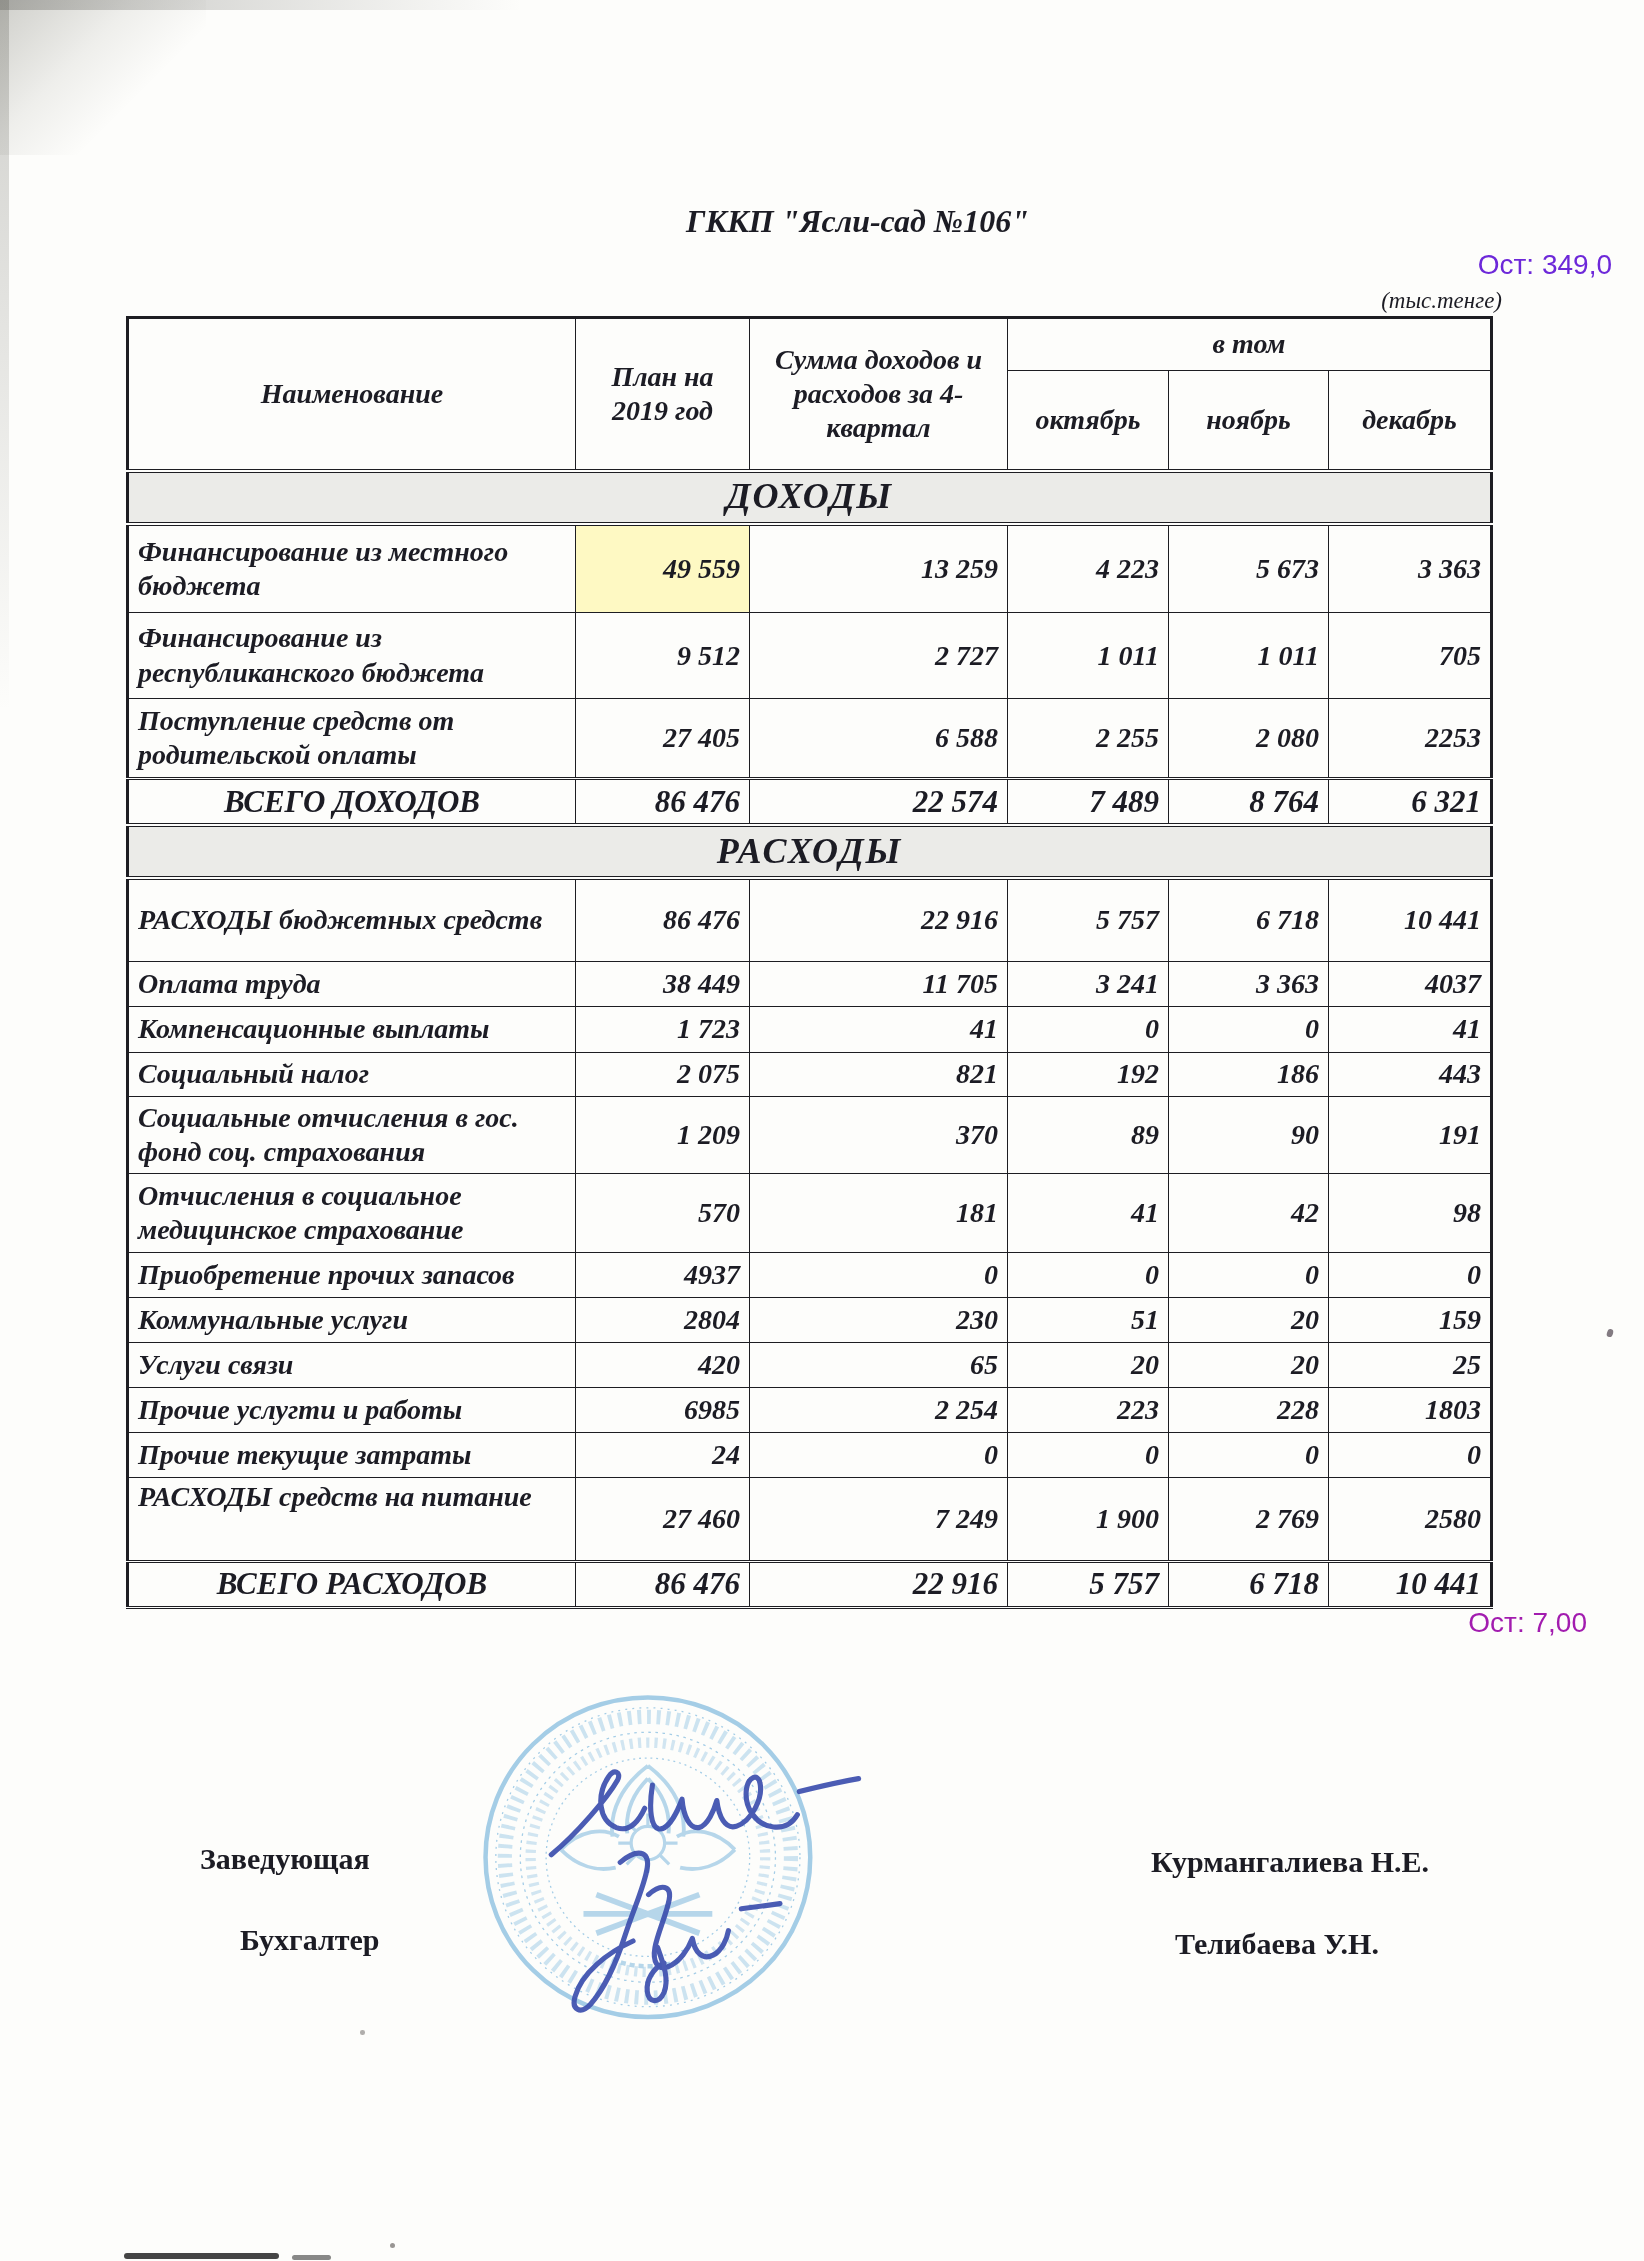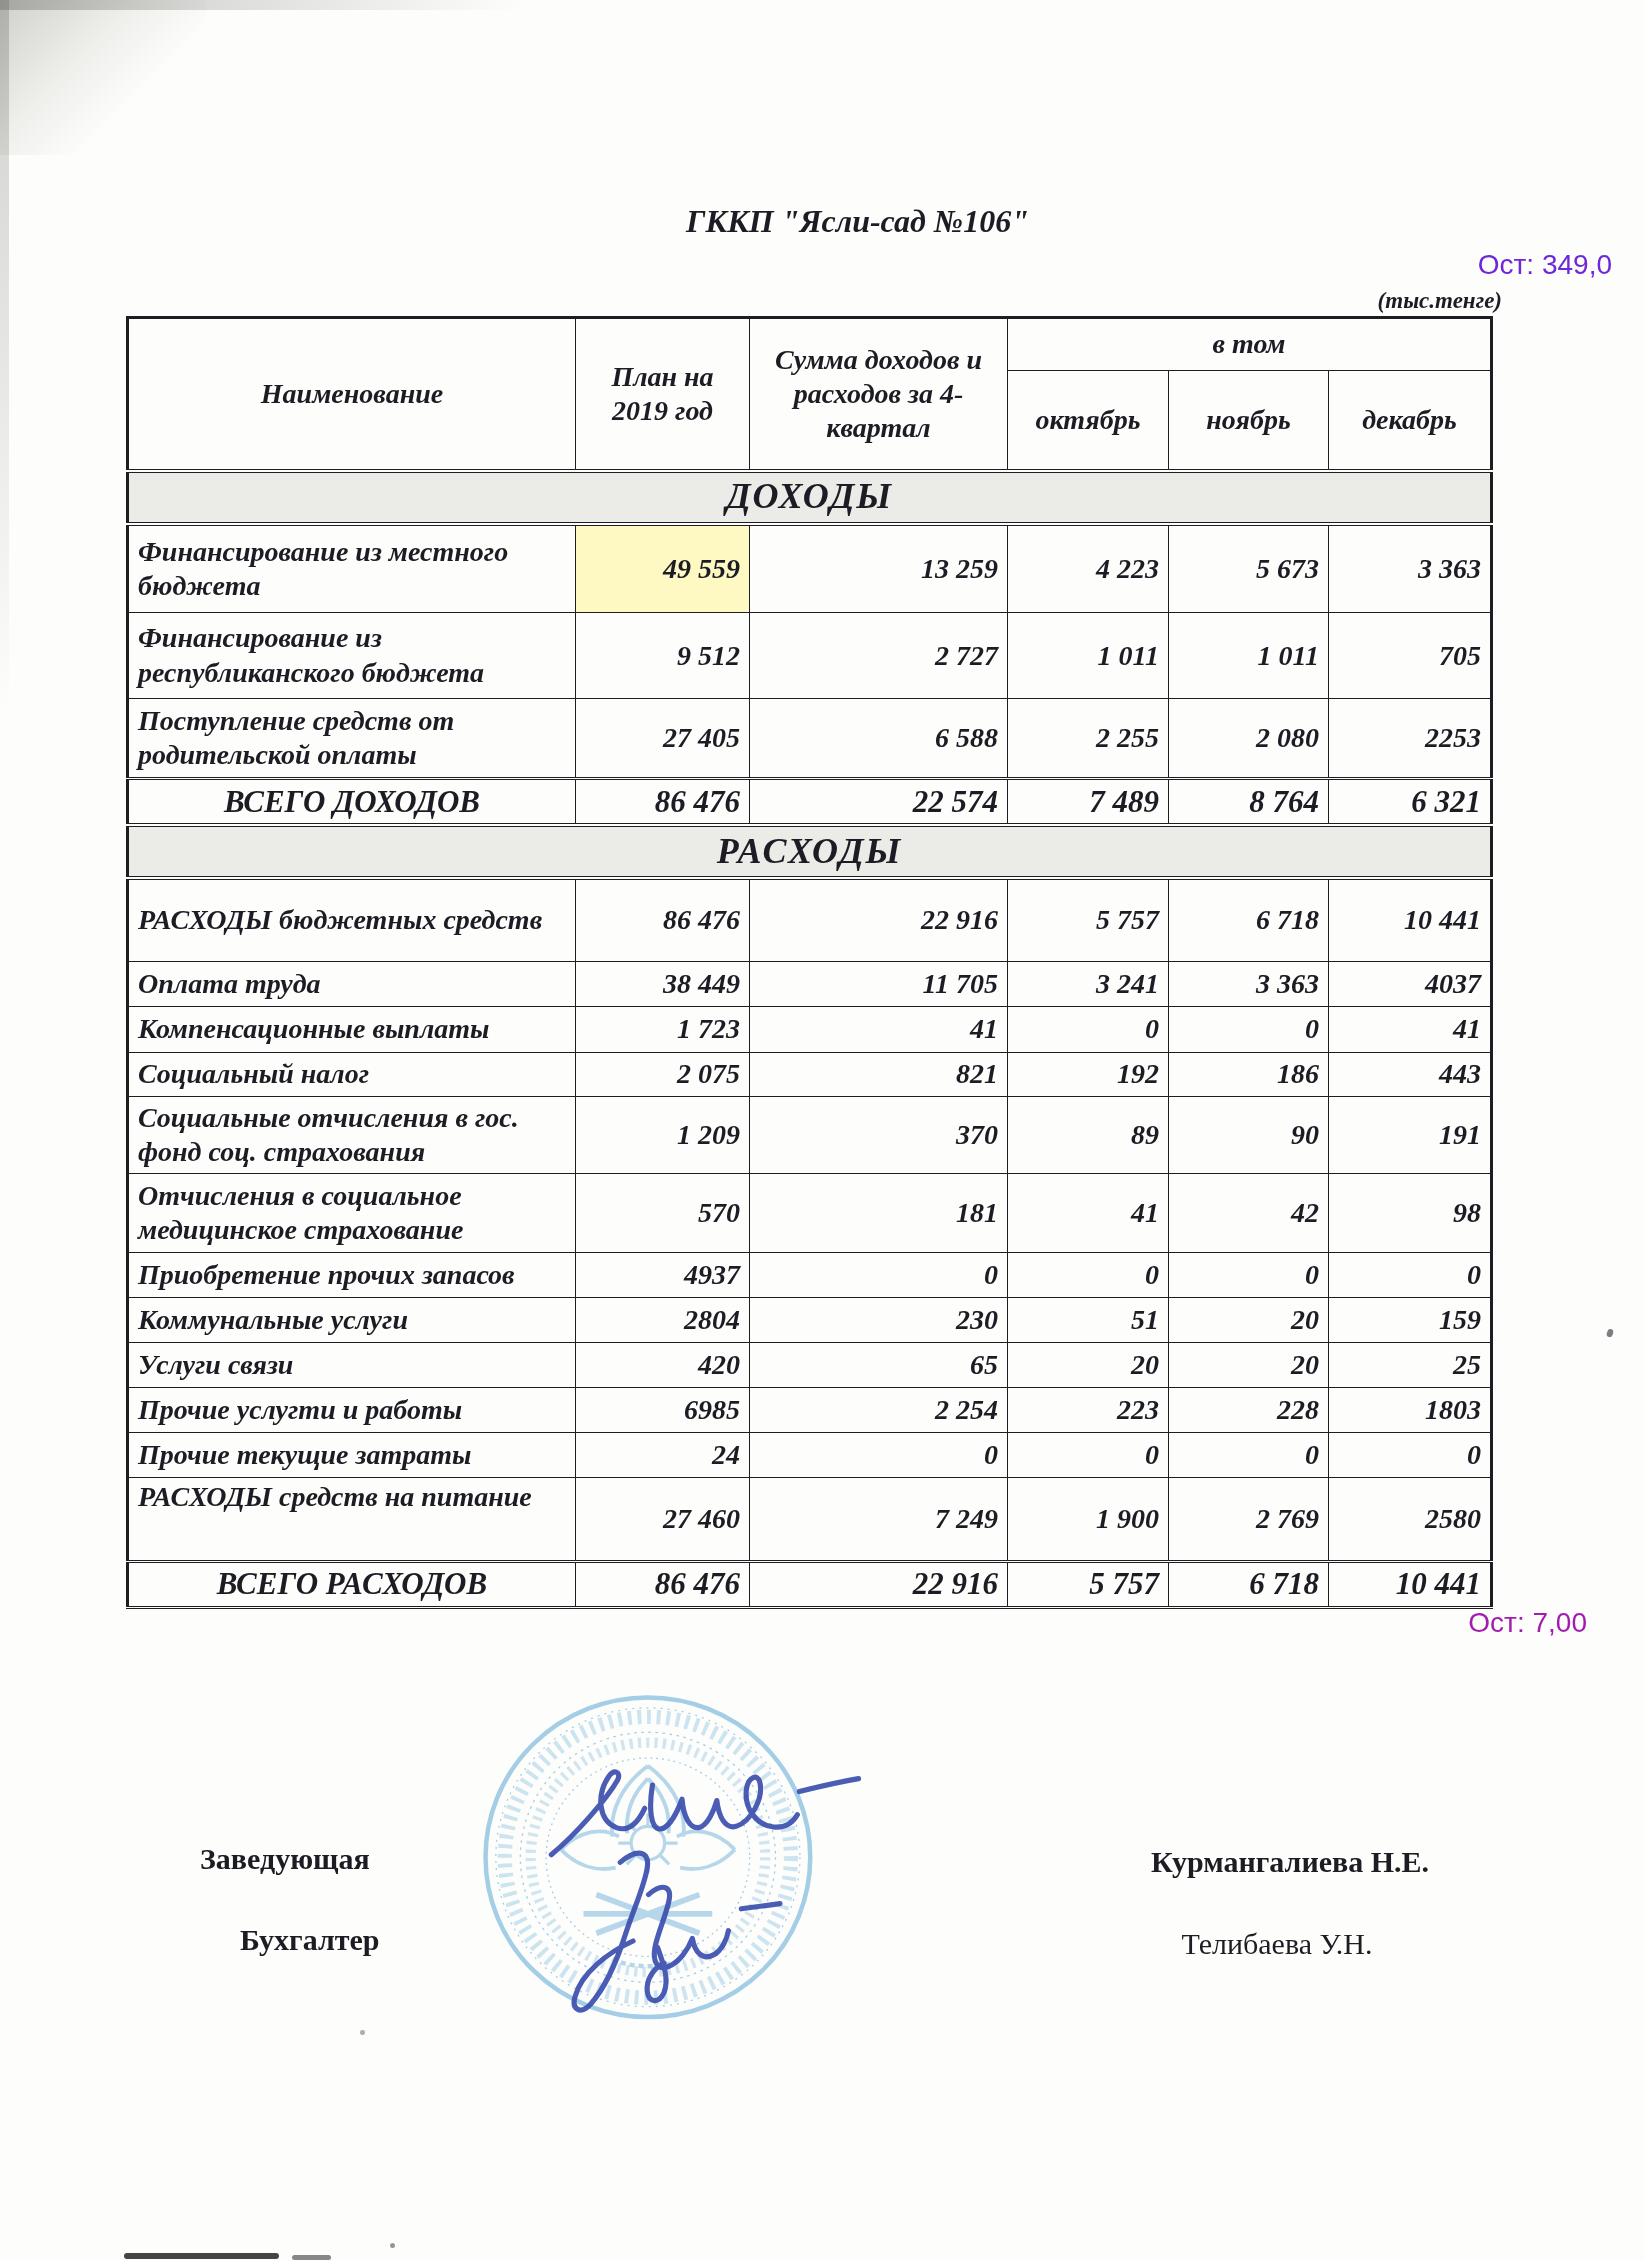--- a/index.html
+++ b/index.html
@@ -30,7 +30,7 @@
   .ost-top{position:absolute;left:1354px;top:249px;width:258px;text-align:right;
      font-family:"Liberation Sans", sans-serif;font-size:28px;color:#6d28d9;}
   .units{position:absolute;left:1225px;top:288px;width:277px;text-align:right;
-     font-size:23px;font-style:italic;font-weight:bold;}
+     font-size:23px;font-style:italic;font-weight:normal;}
   .ost-bottom{position:absolute;left:1329px;top:1607px;width:258px;text-align:right;
      font-family:"Liberation Sans", sans-serif;font-size:28px;color:#a21caf;}
 

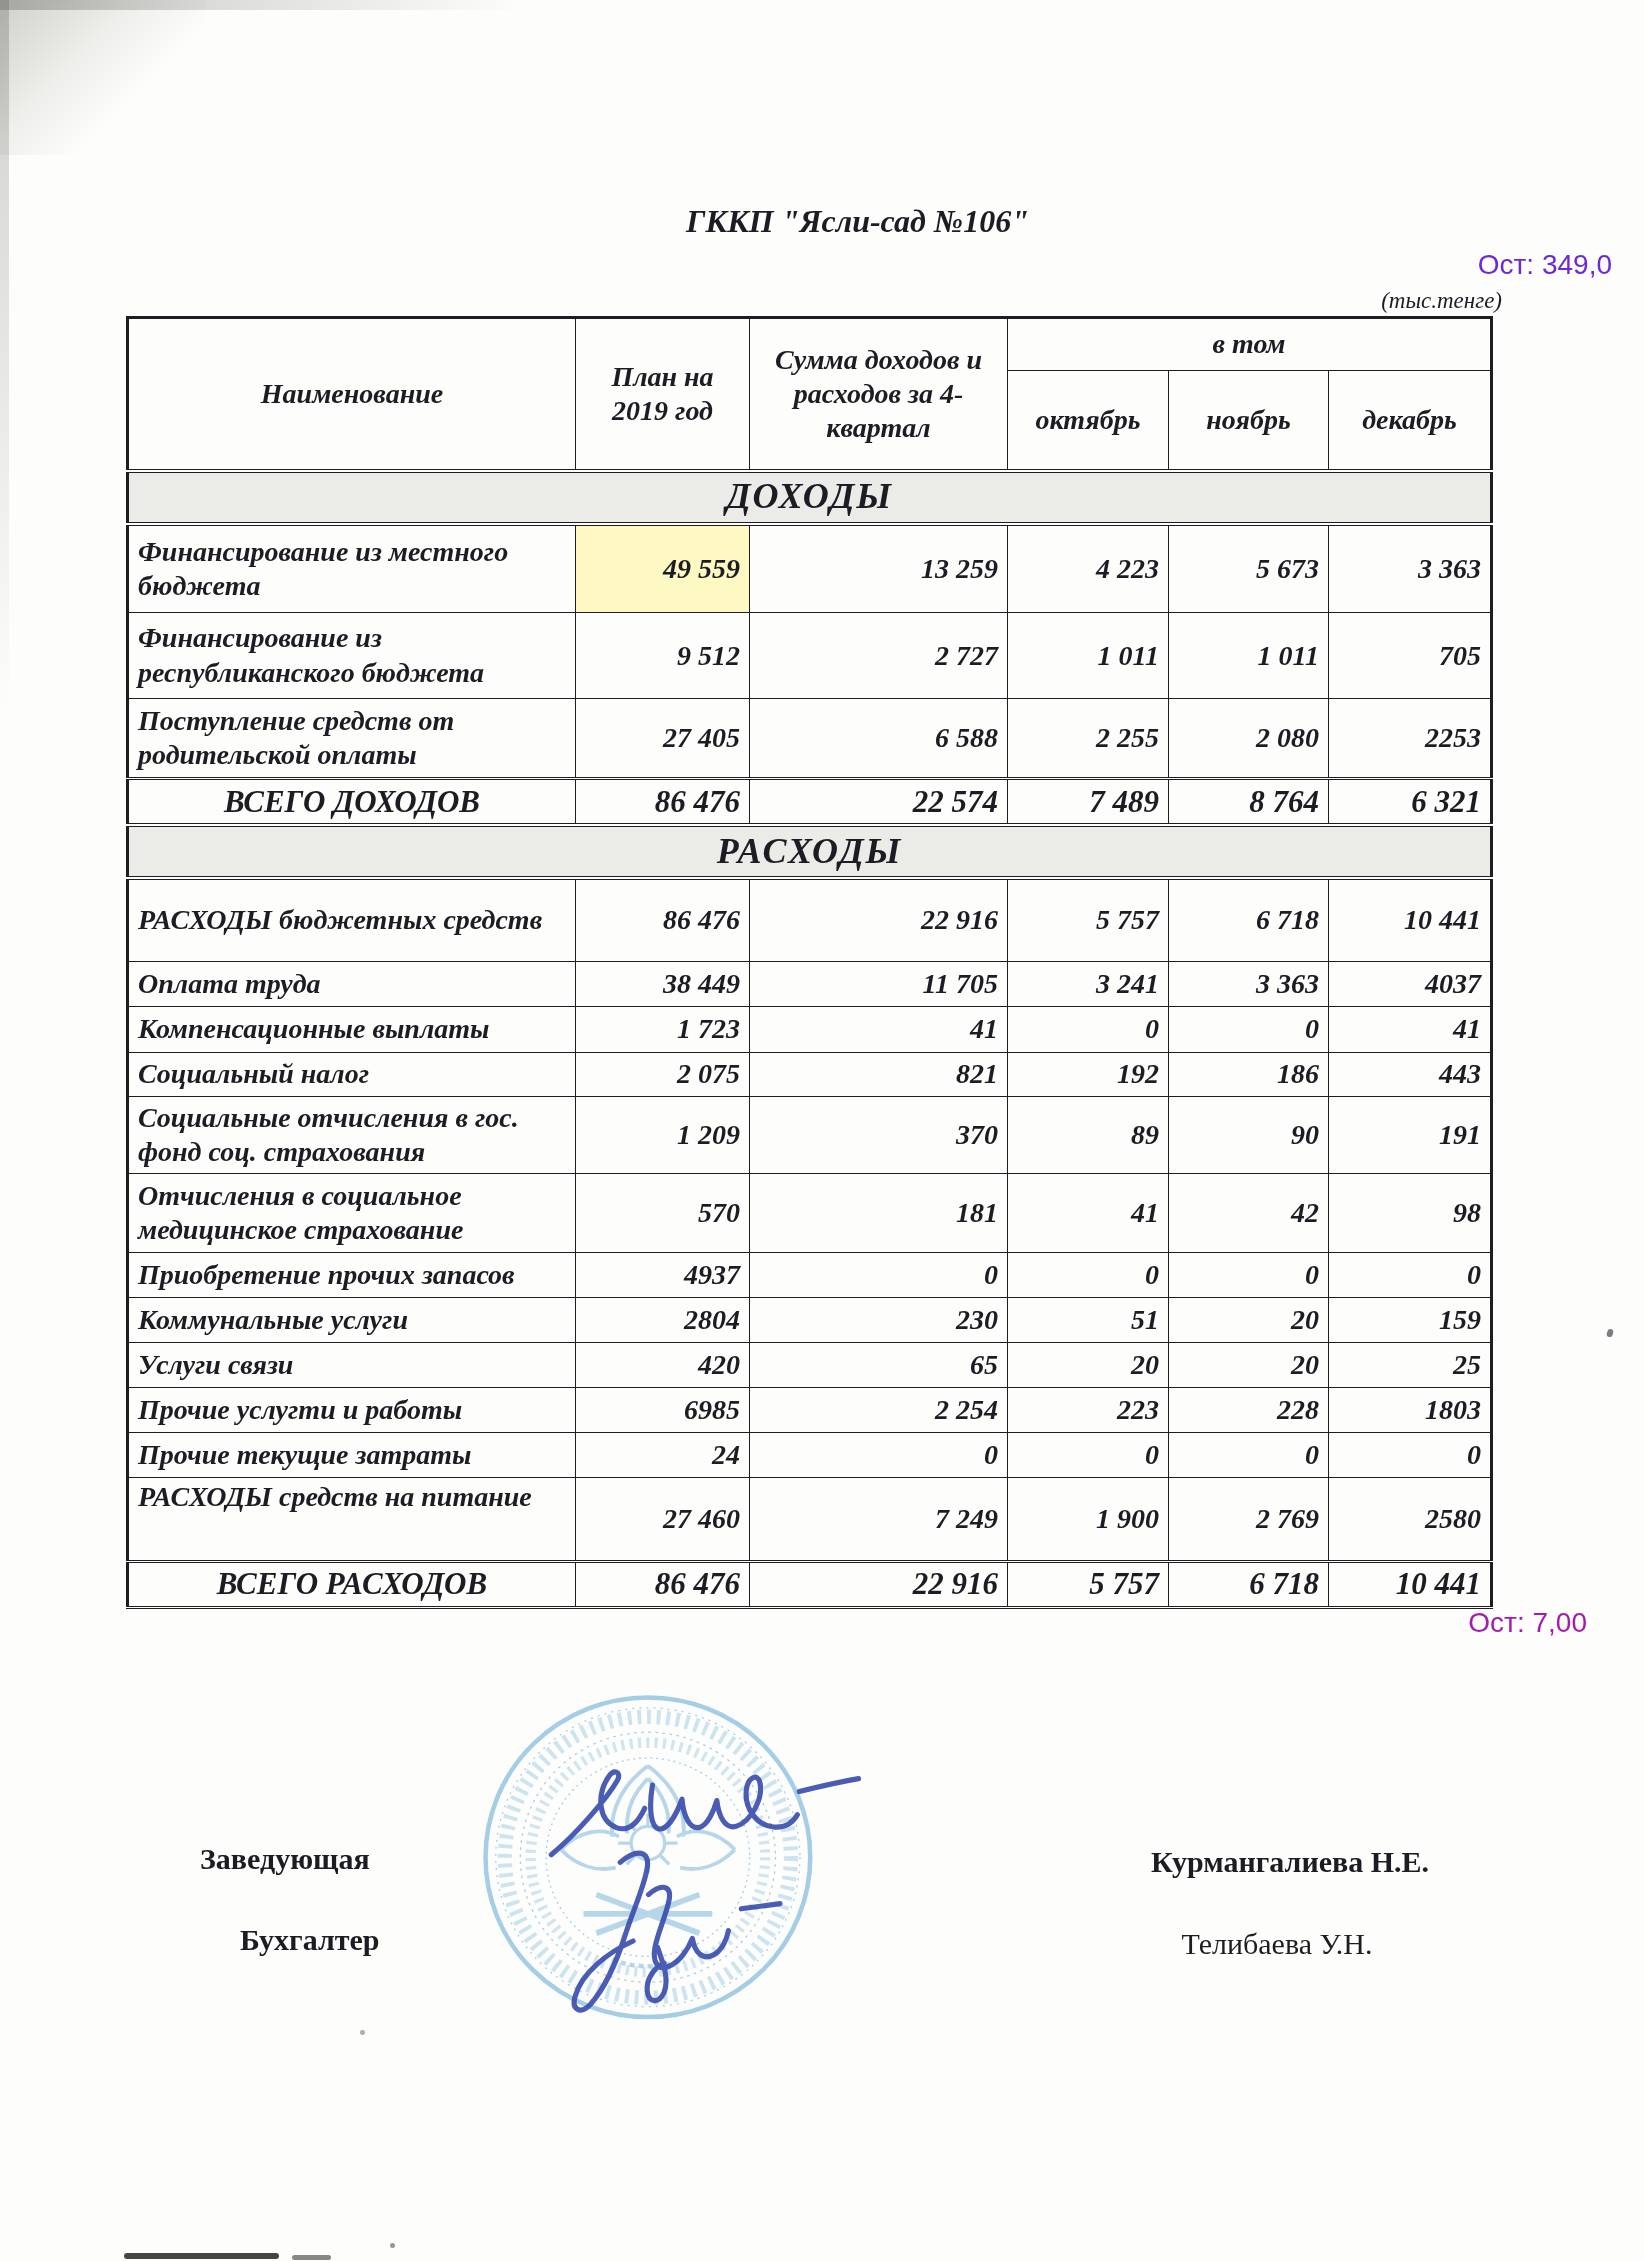--- a/index.html
+++ b/index.html
@@ -54,7 +54,7 @@
   .role1{position:absolute;left:200px;top:1842px;font-size:30px;font-weight:bold;}
   .role2{position:absolute;left:240px;top:1923px;font-size:30px;font-weight:bold;}
   .name1{position:absolute;left:1032px;top:1845px;width:516px;text-align:center;font-size:30px;font-weight:bold;}
-  .name2{position:absolute;left:1032px;top:1927px;width:490px;text-align:center;font-size:30px;font-weight:normal;}
+  .name2{position:absolute;left:1032px;top:1927px;width:490px;text-align:center;font-size:30px;font-weight:bold;}
 
   .stamp-wrap{position:absolute;left:464px;top:1682px;}
 </style>

